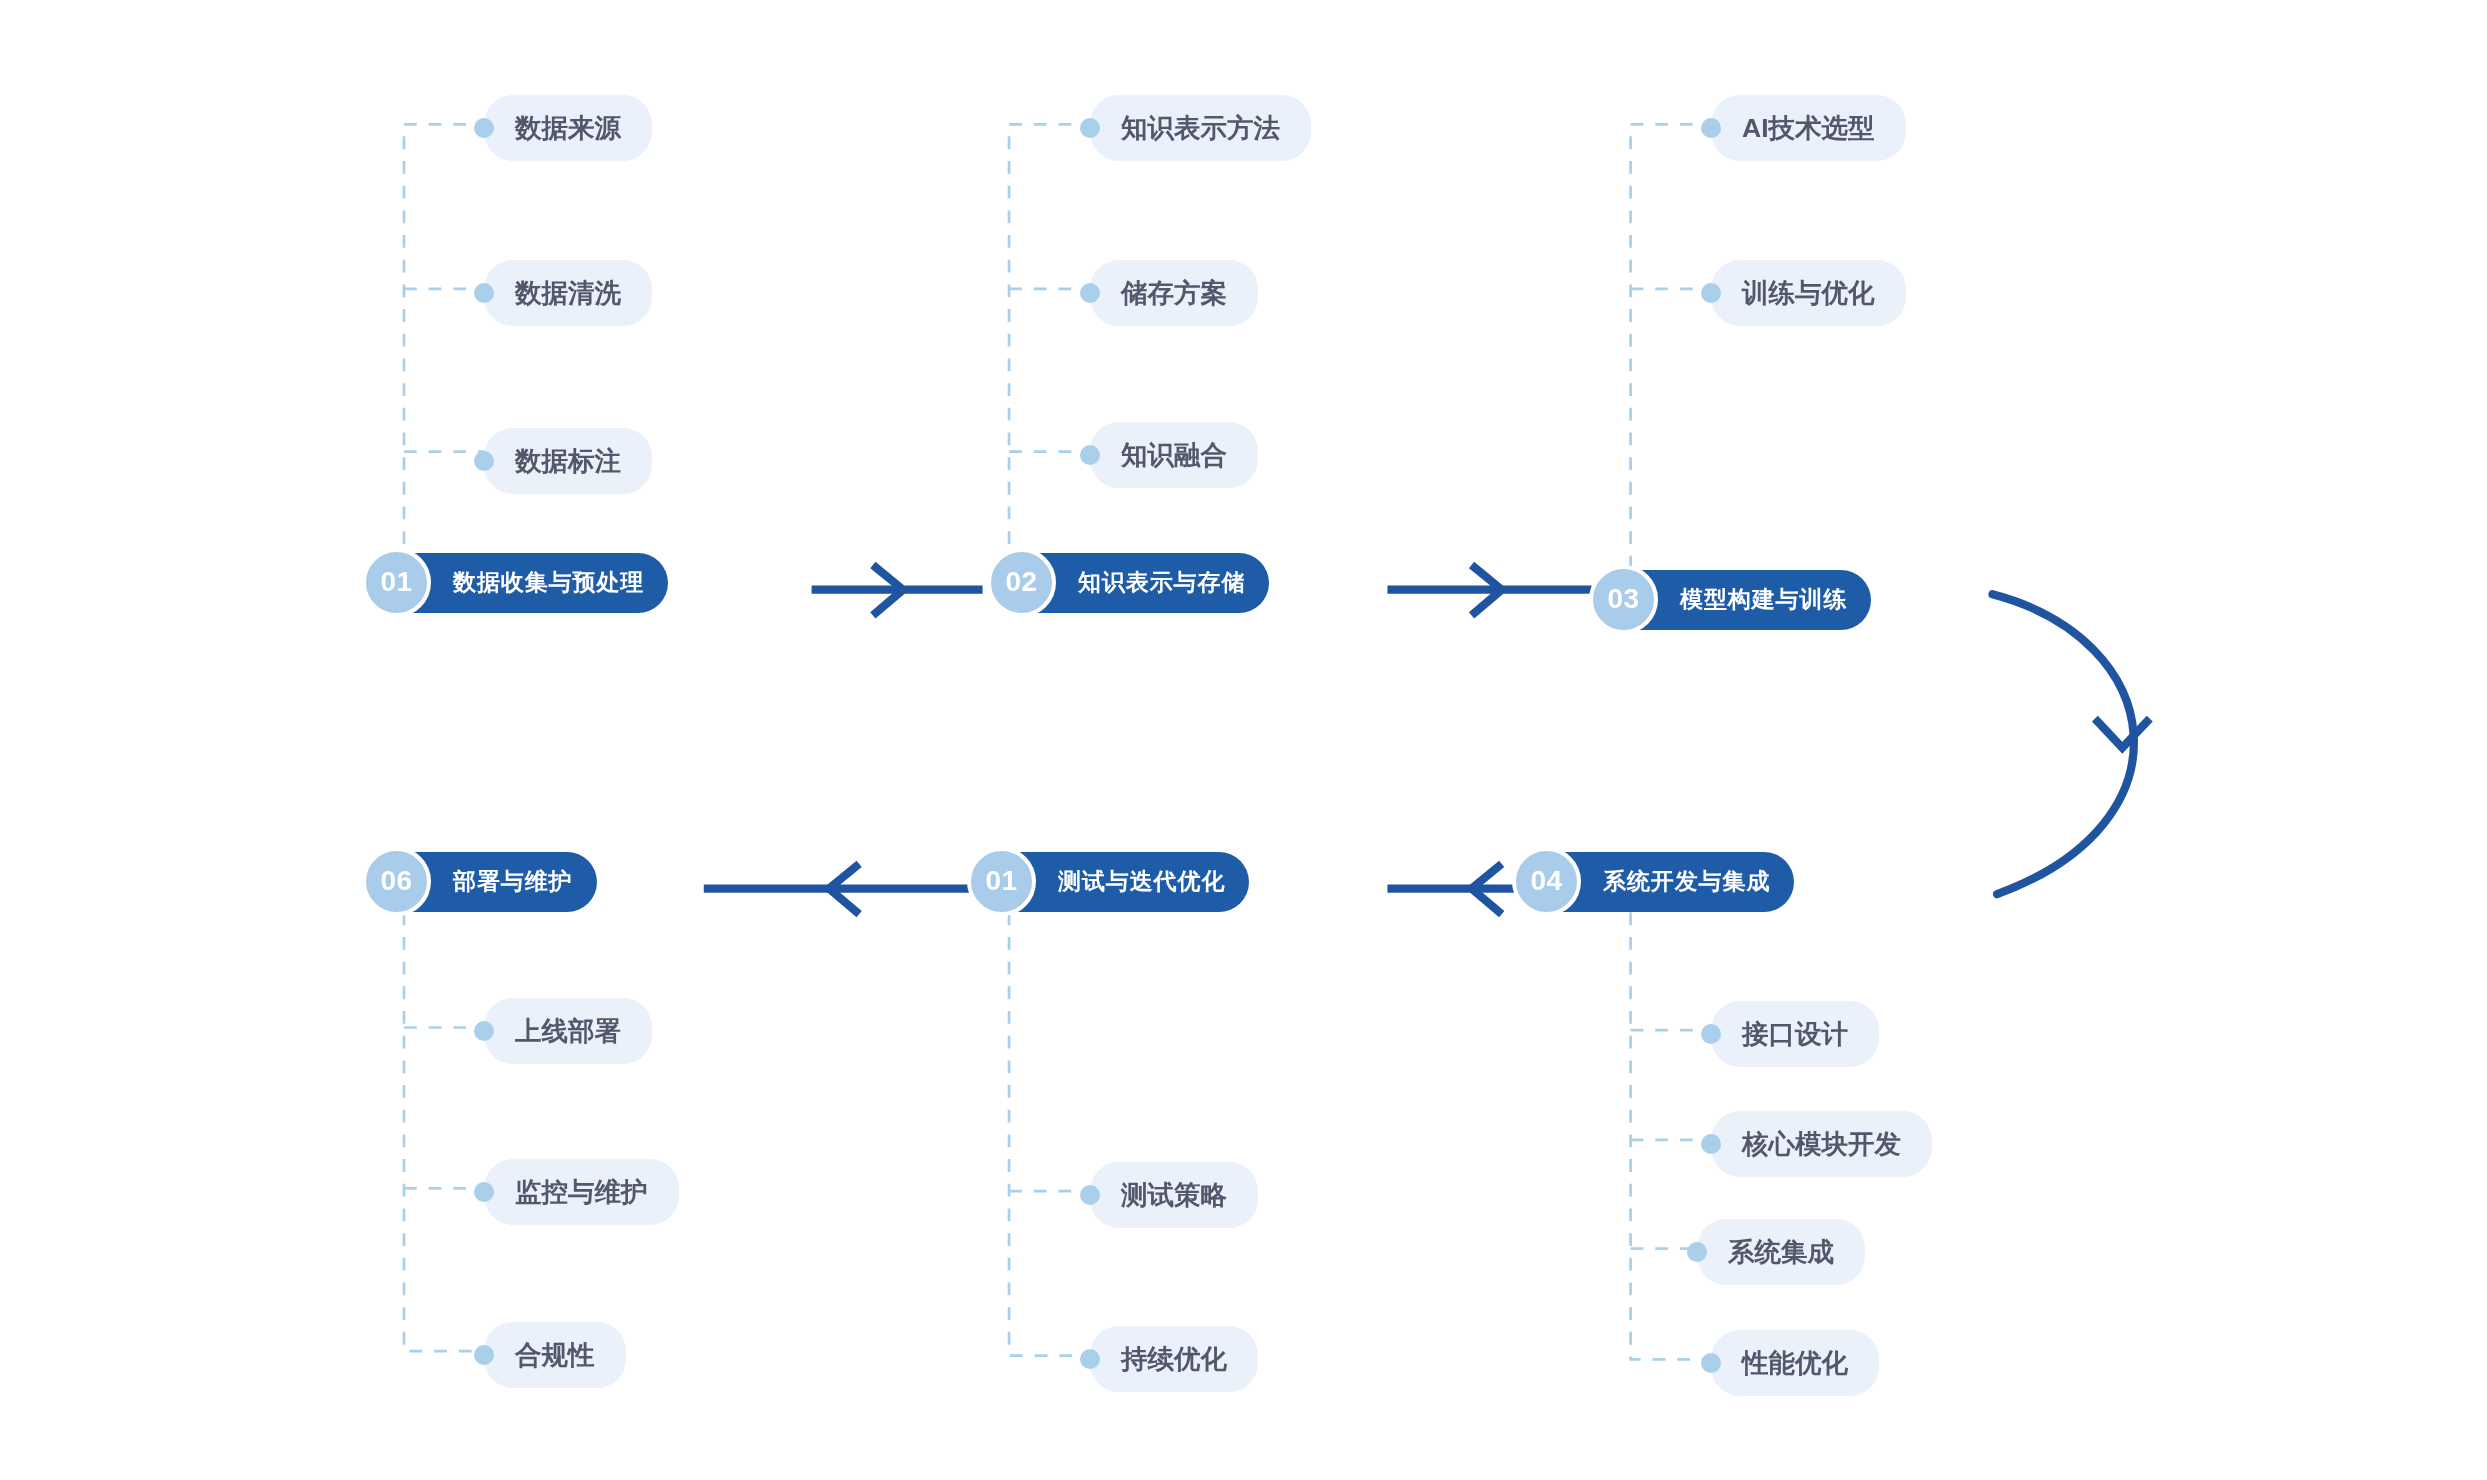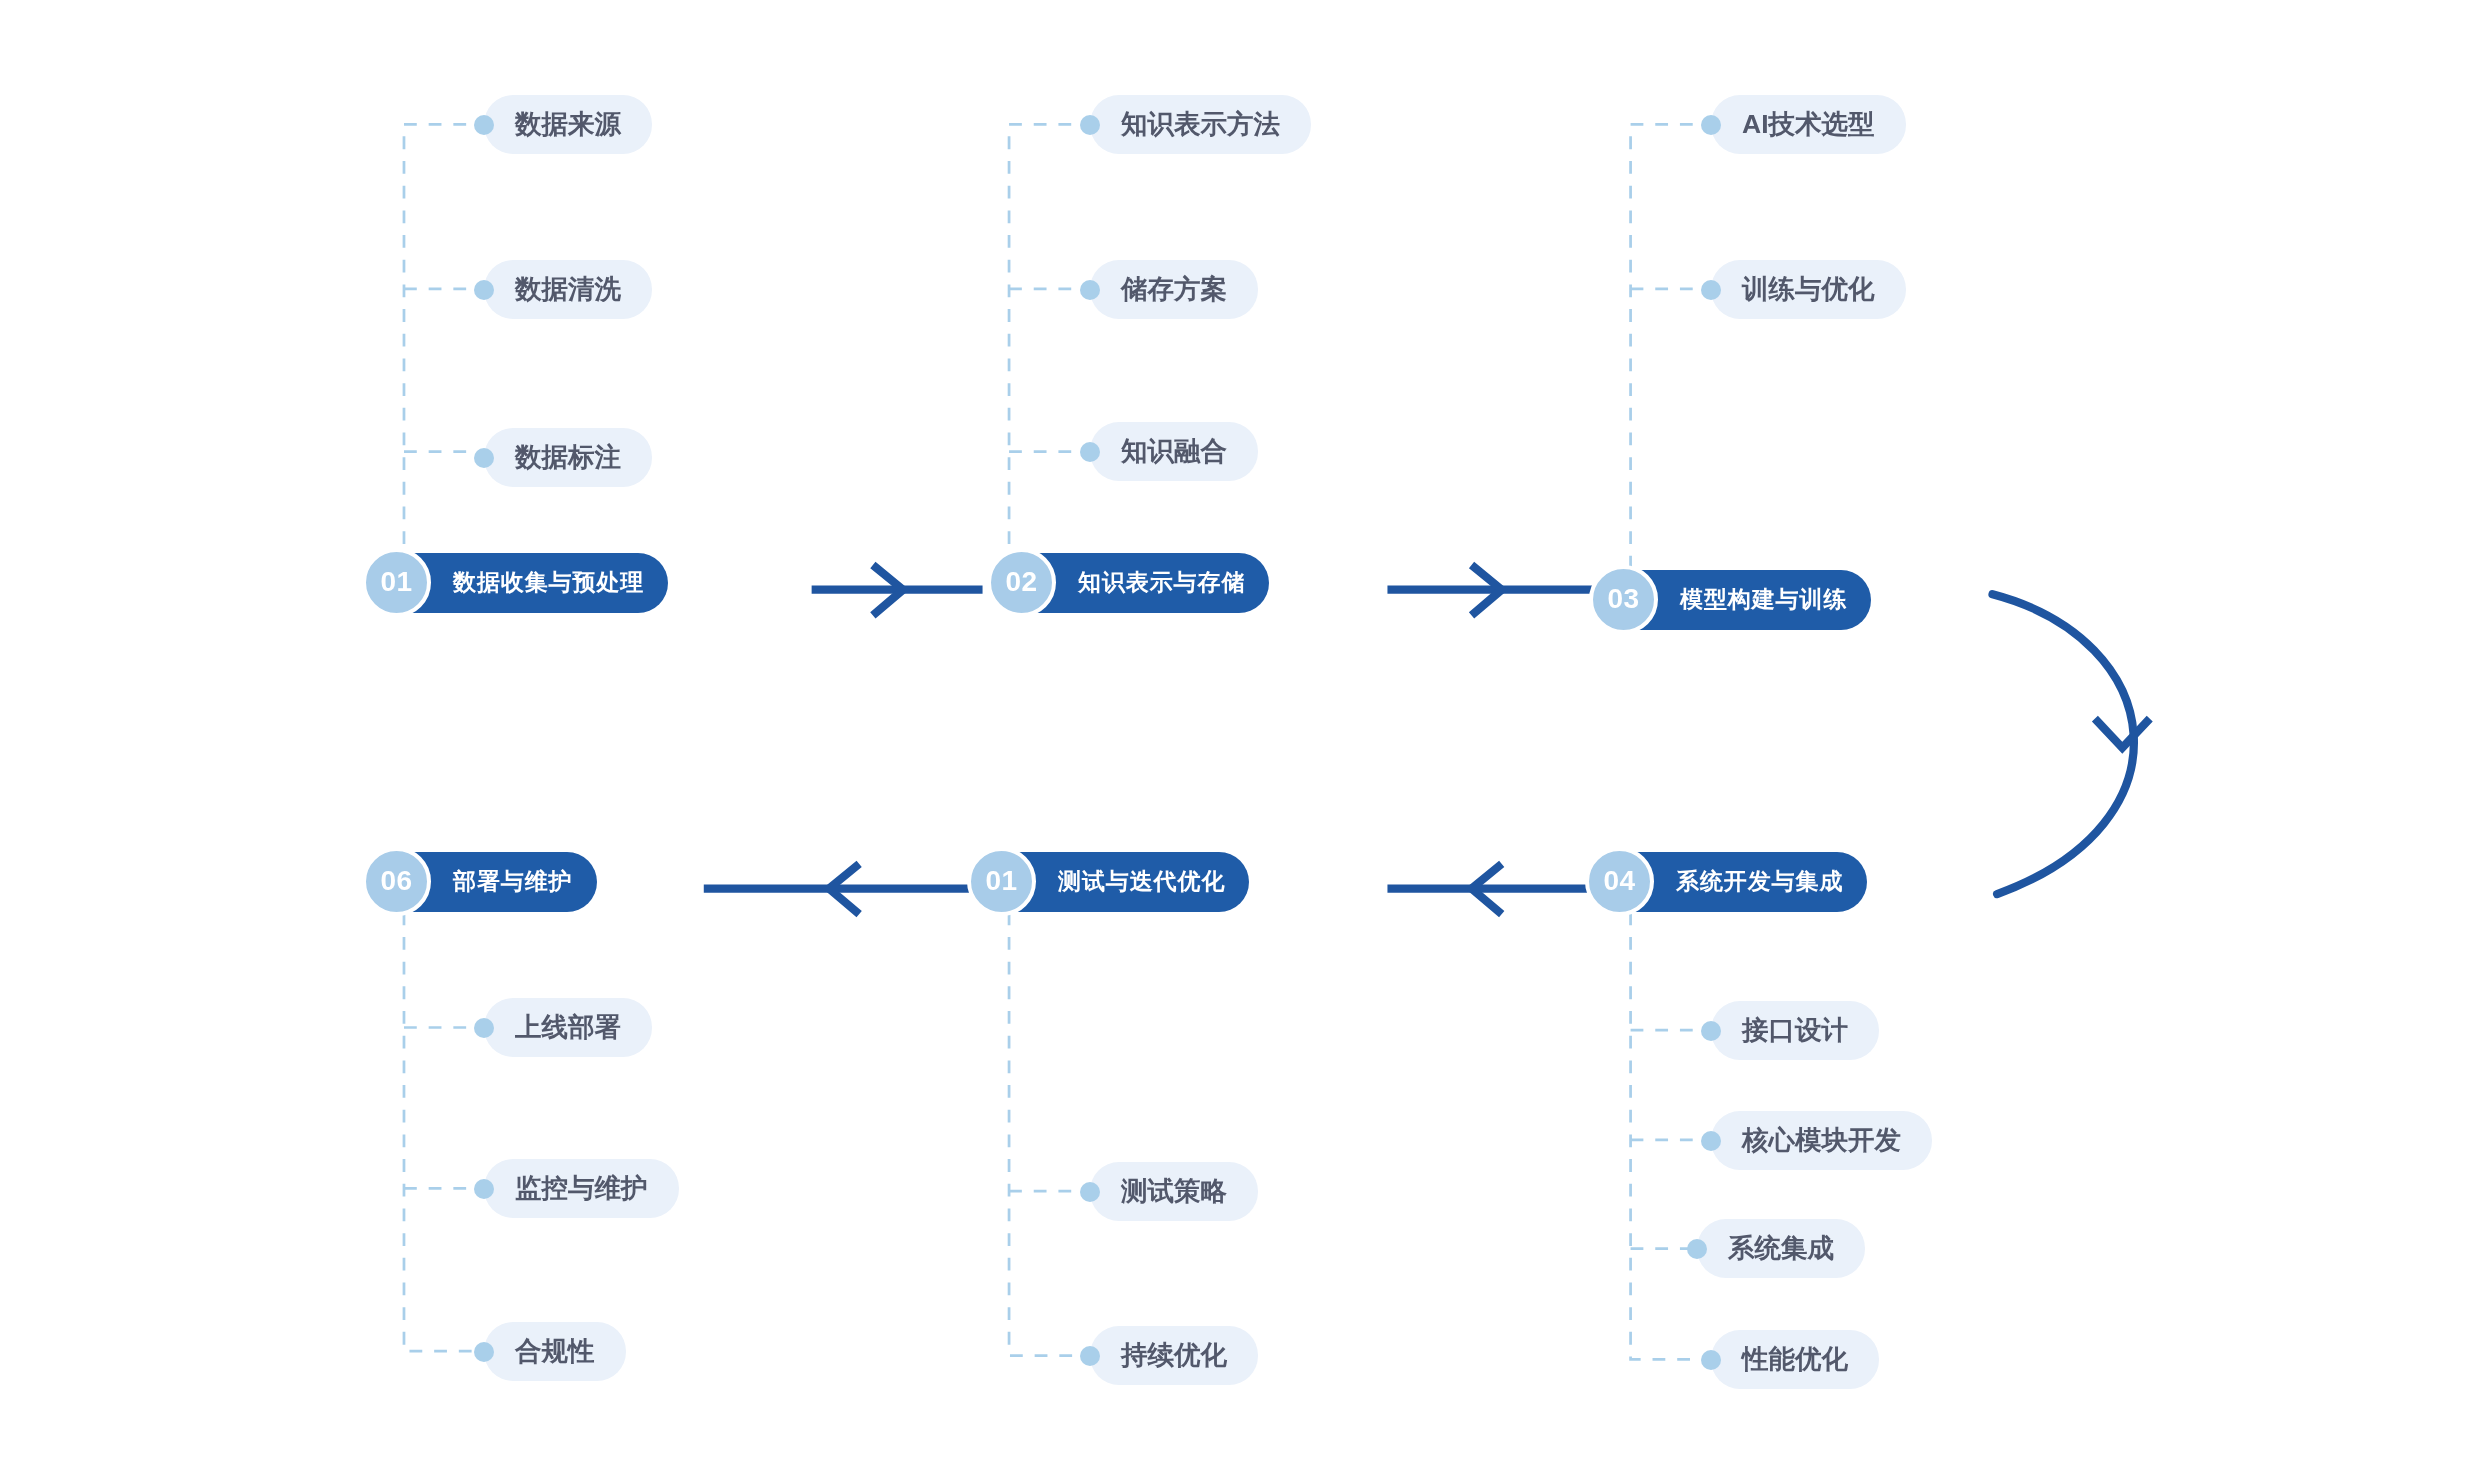--- a/index.html
+++ b/index.html
@@ -73,7 +73,7 @@
   
   .sub {
     position: absolute;
-    height: 59px;
+    height: 66px;
     background: #eaf1fa;
     border-radius: 29px;
     display: flex;

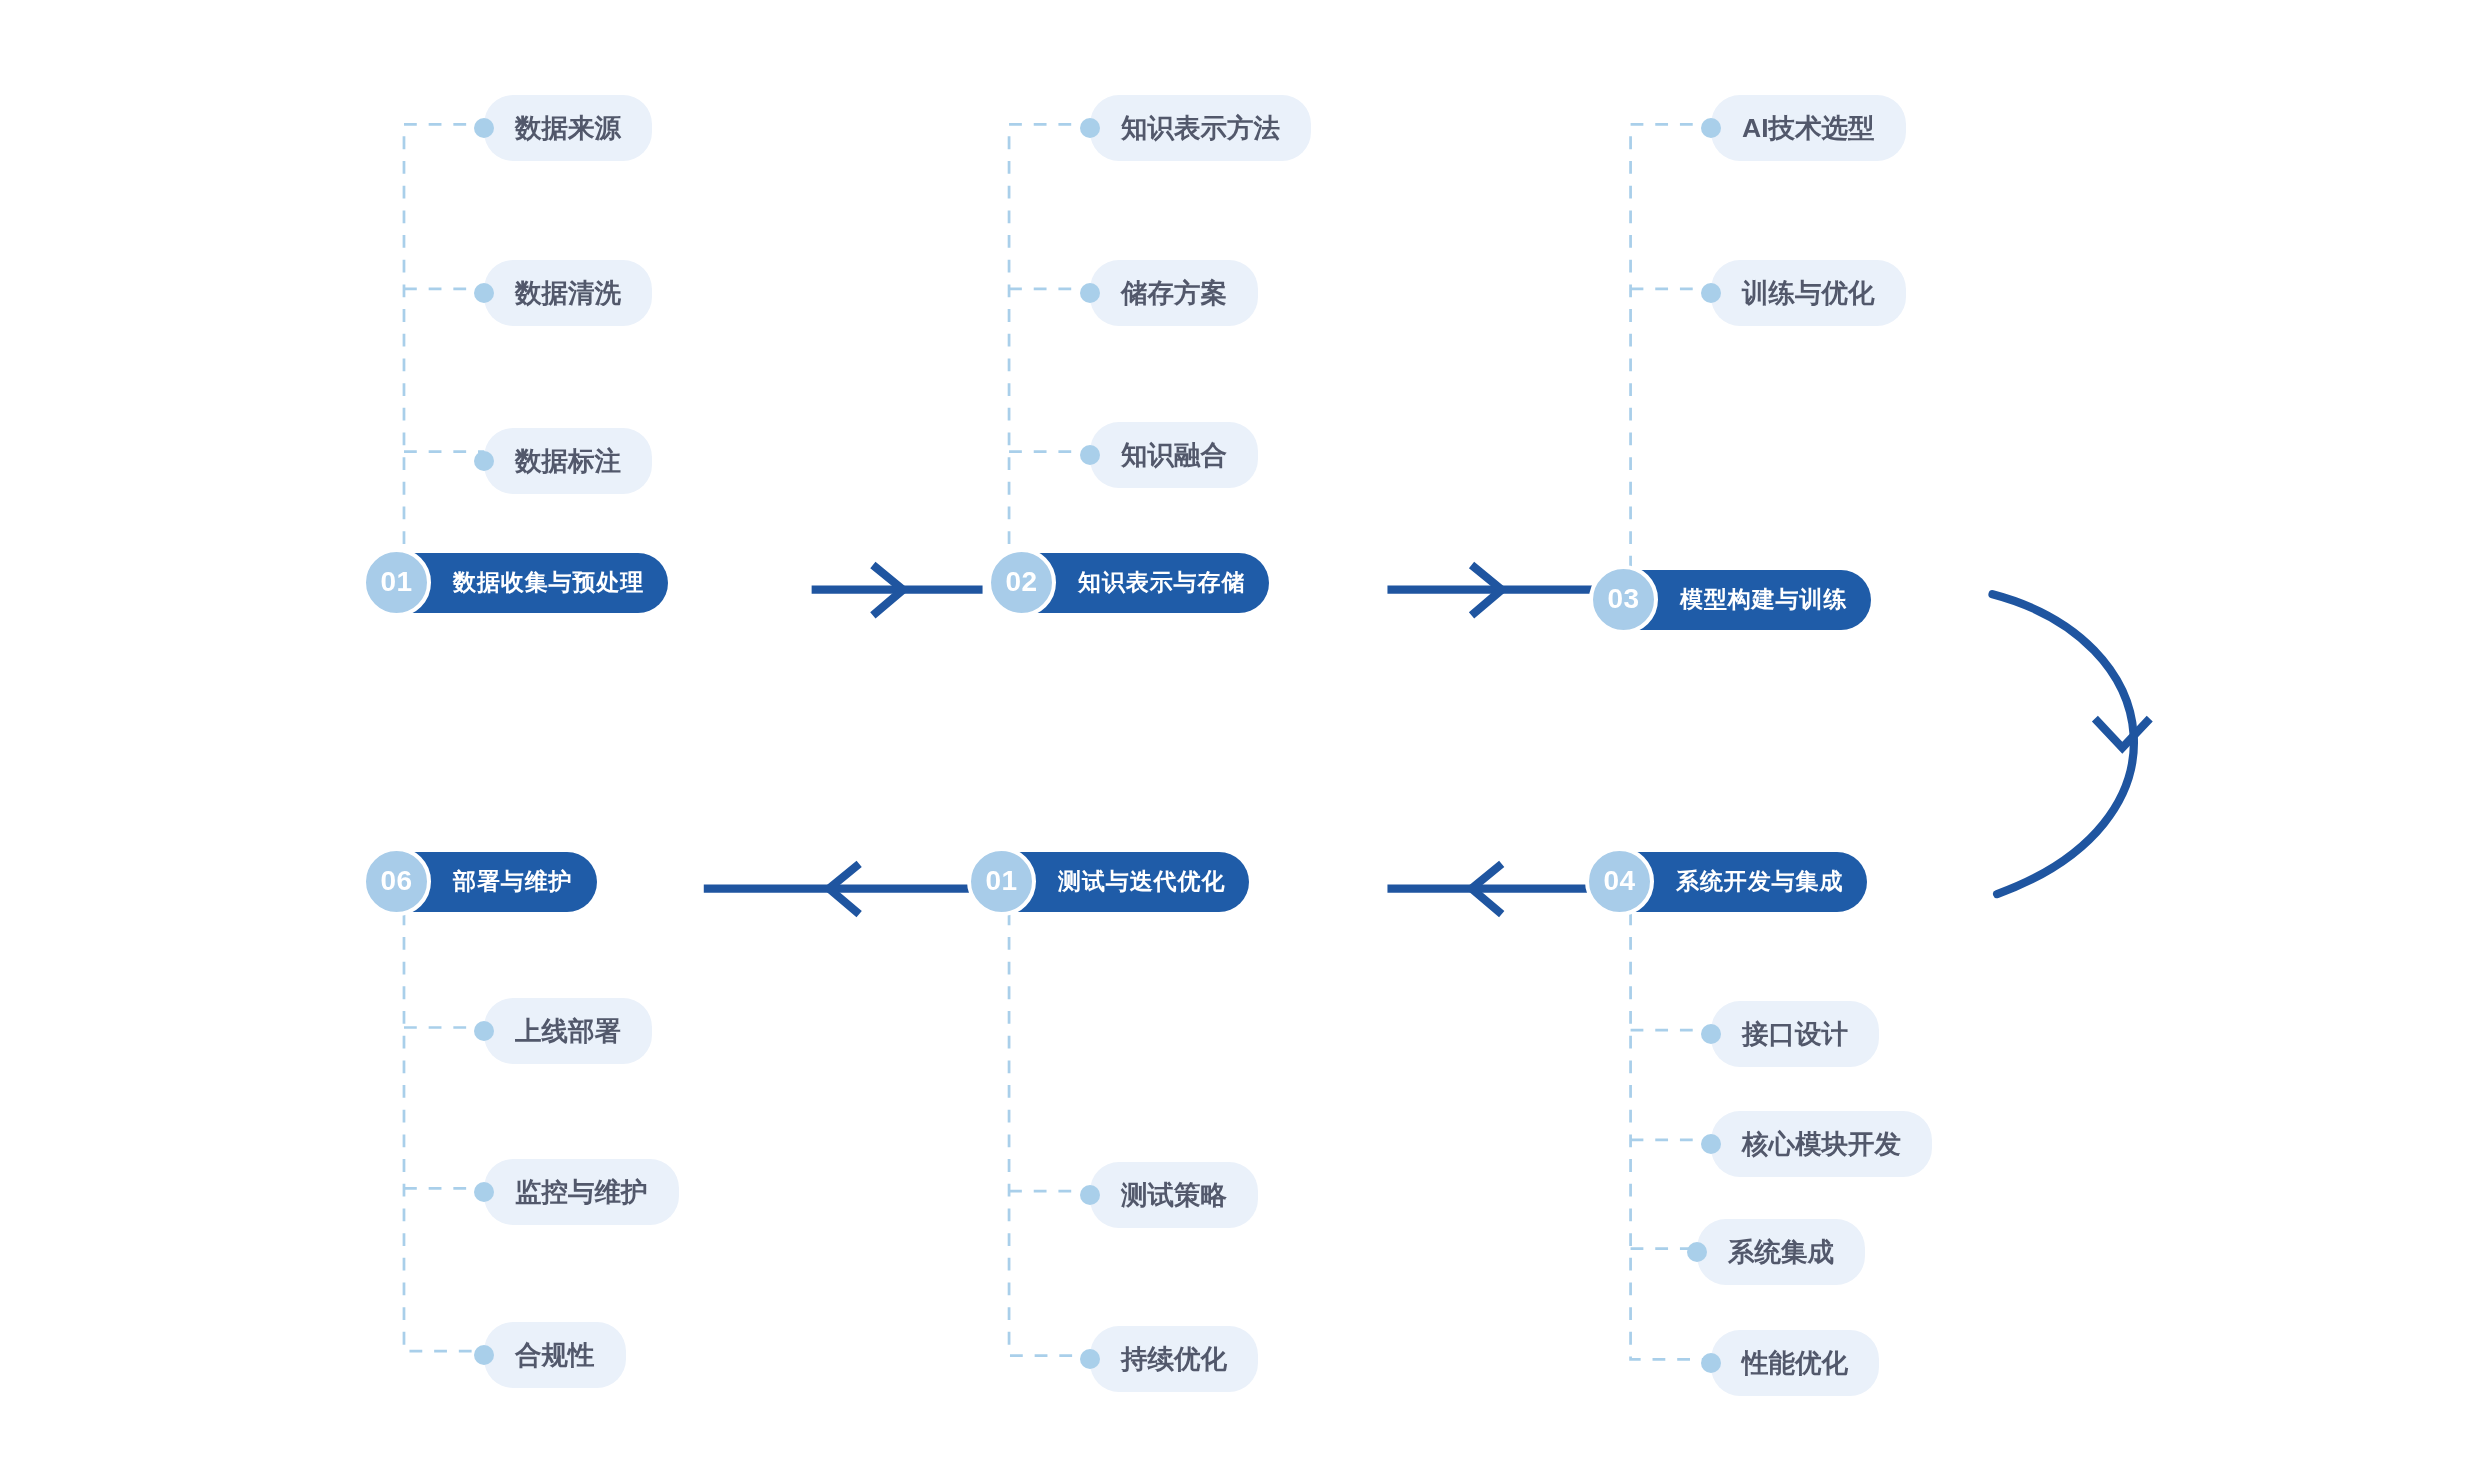--- a/index.html
+++ b/index.html
@@ -197,7 +197,7 @@
     <span class="sub-label">训练与优化</span>
   </div>
 
-  <div class="stage" style="left:1605px; top:858px;">
+  <div class="stage" style="left:1532px; top:858px;">
     <div class="stage-pill">
       <div class="stage-badge">
         <span class="stage-badge-text">04</span>

